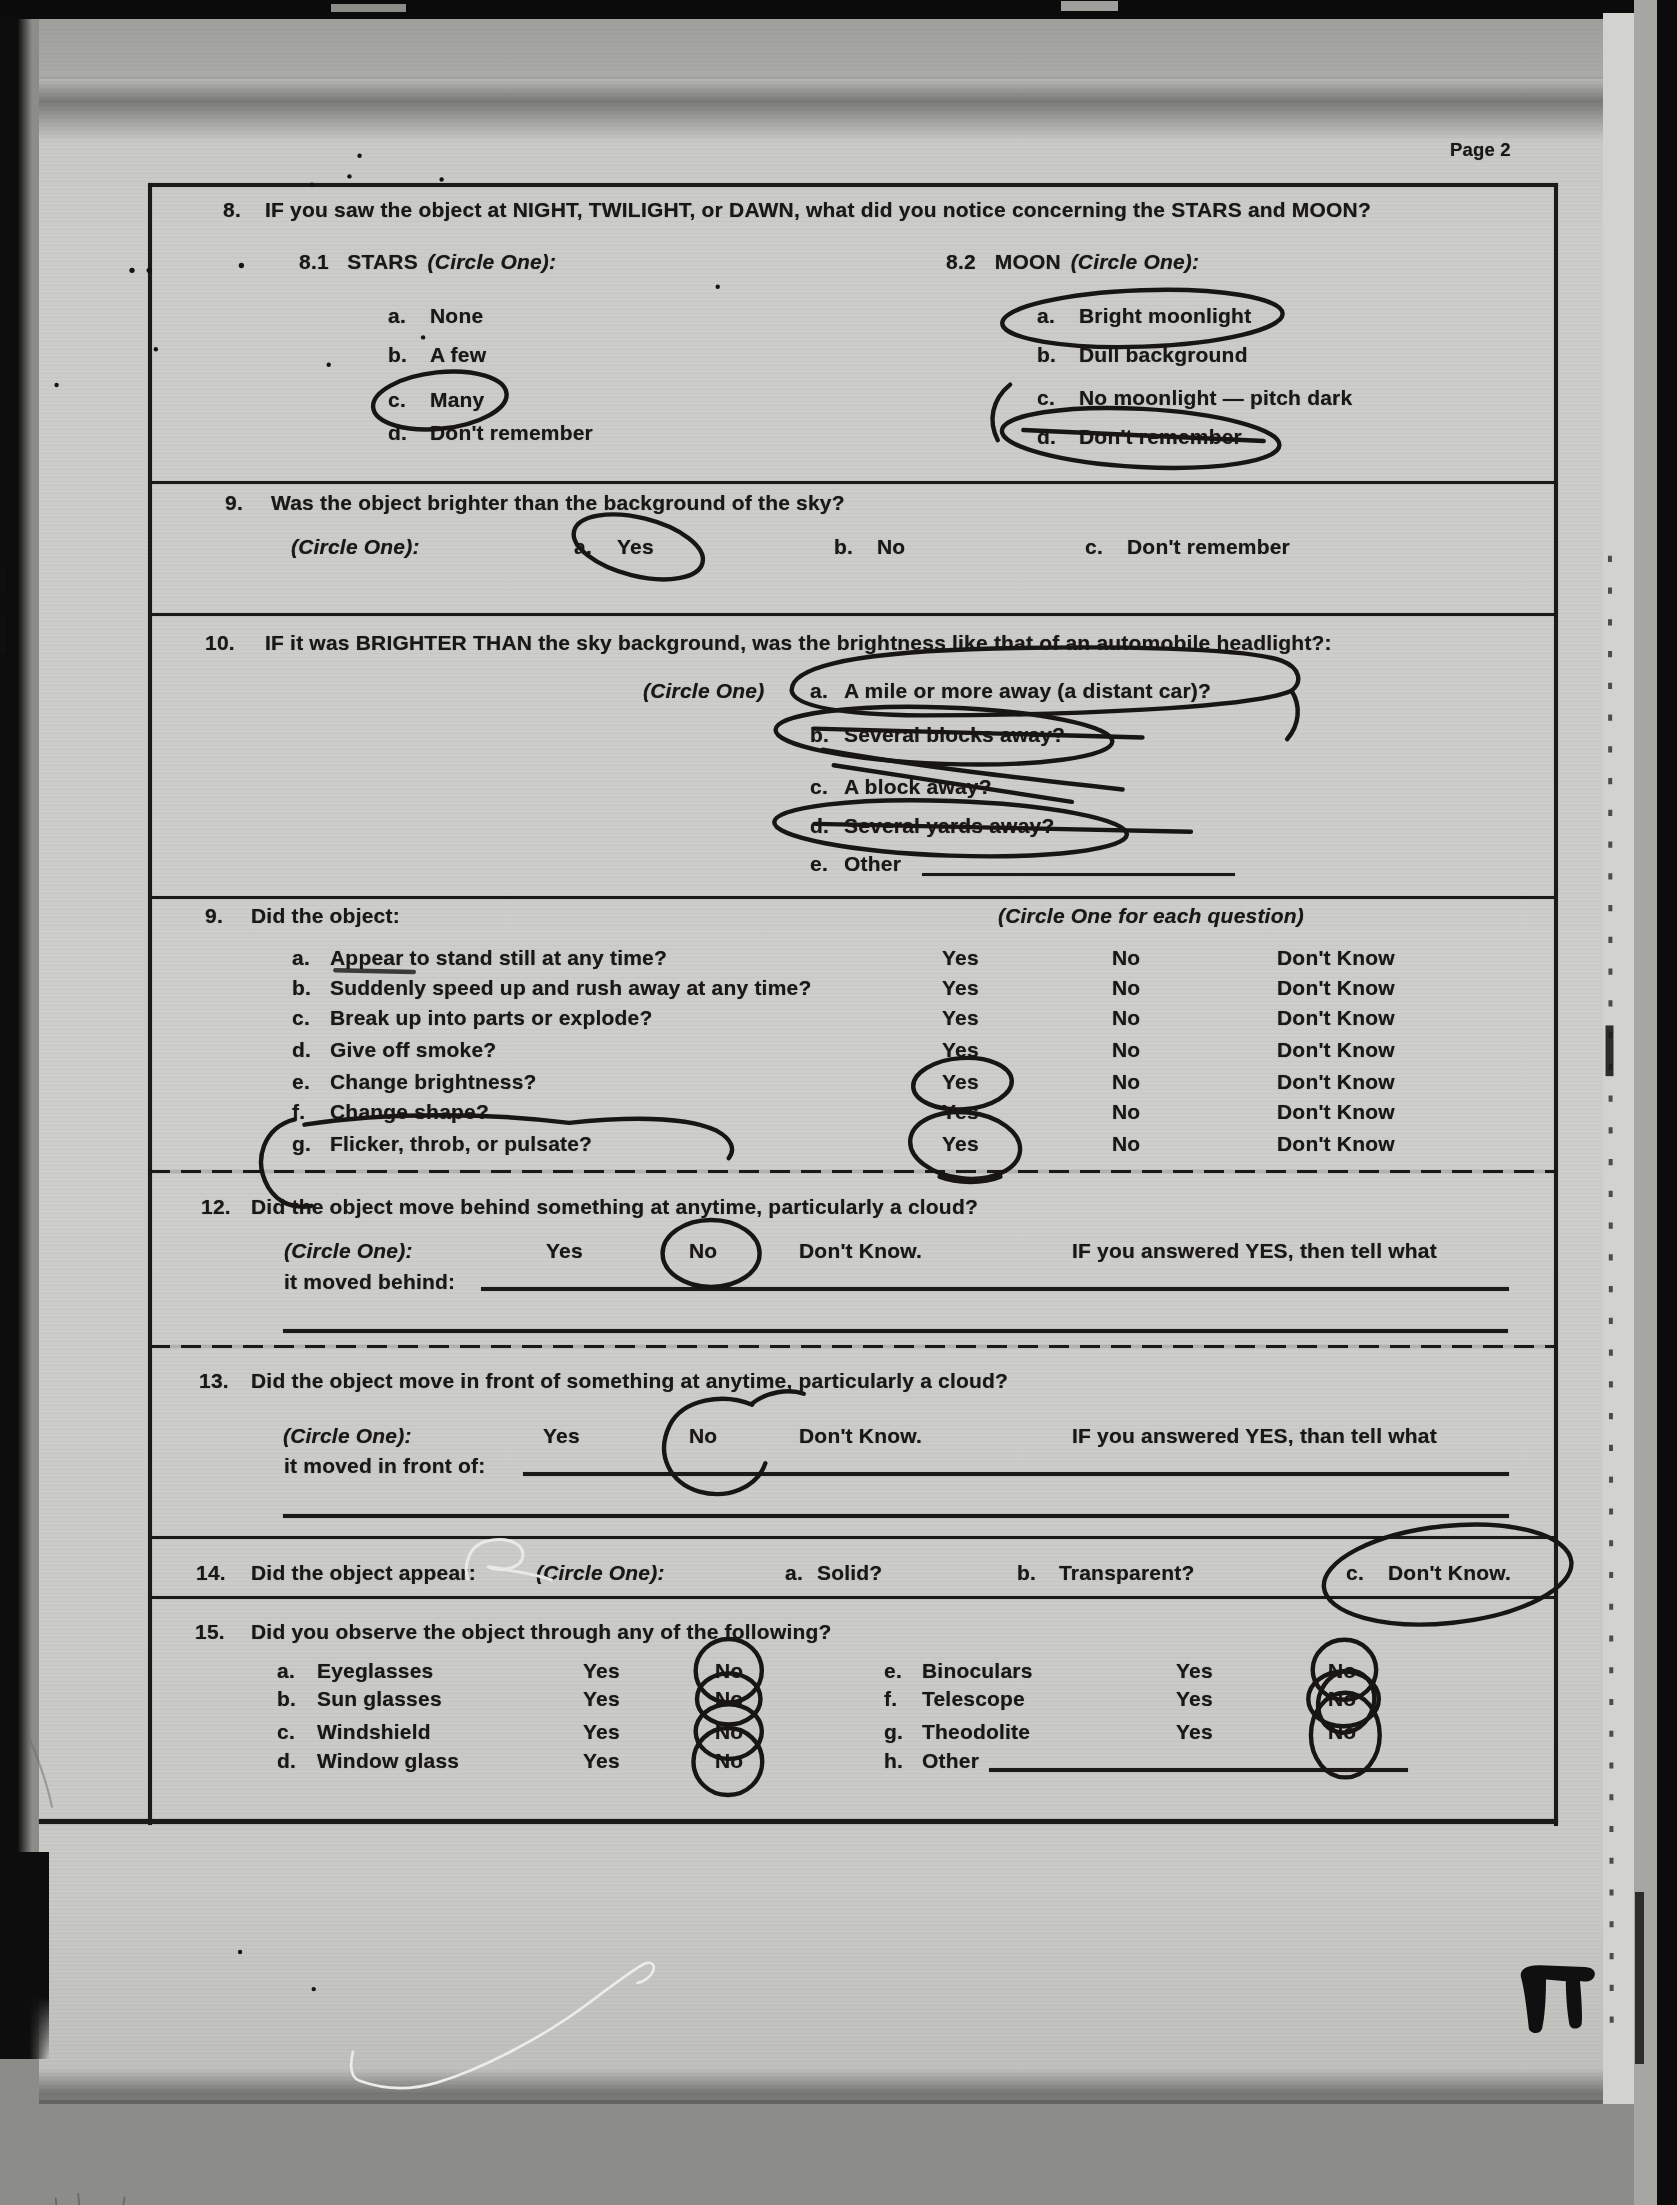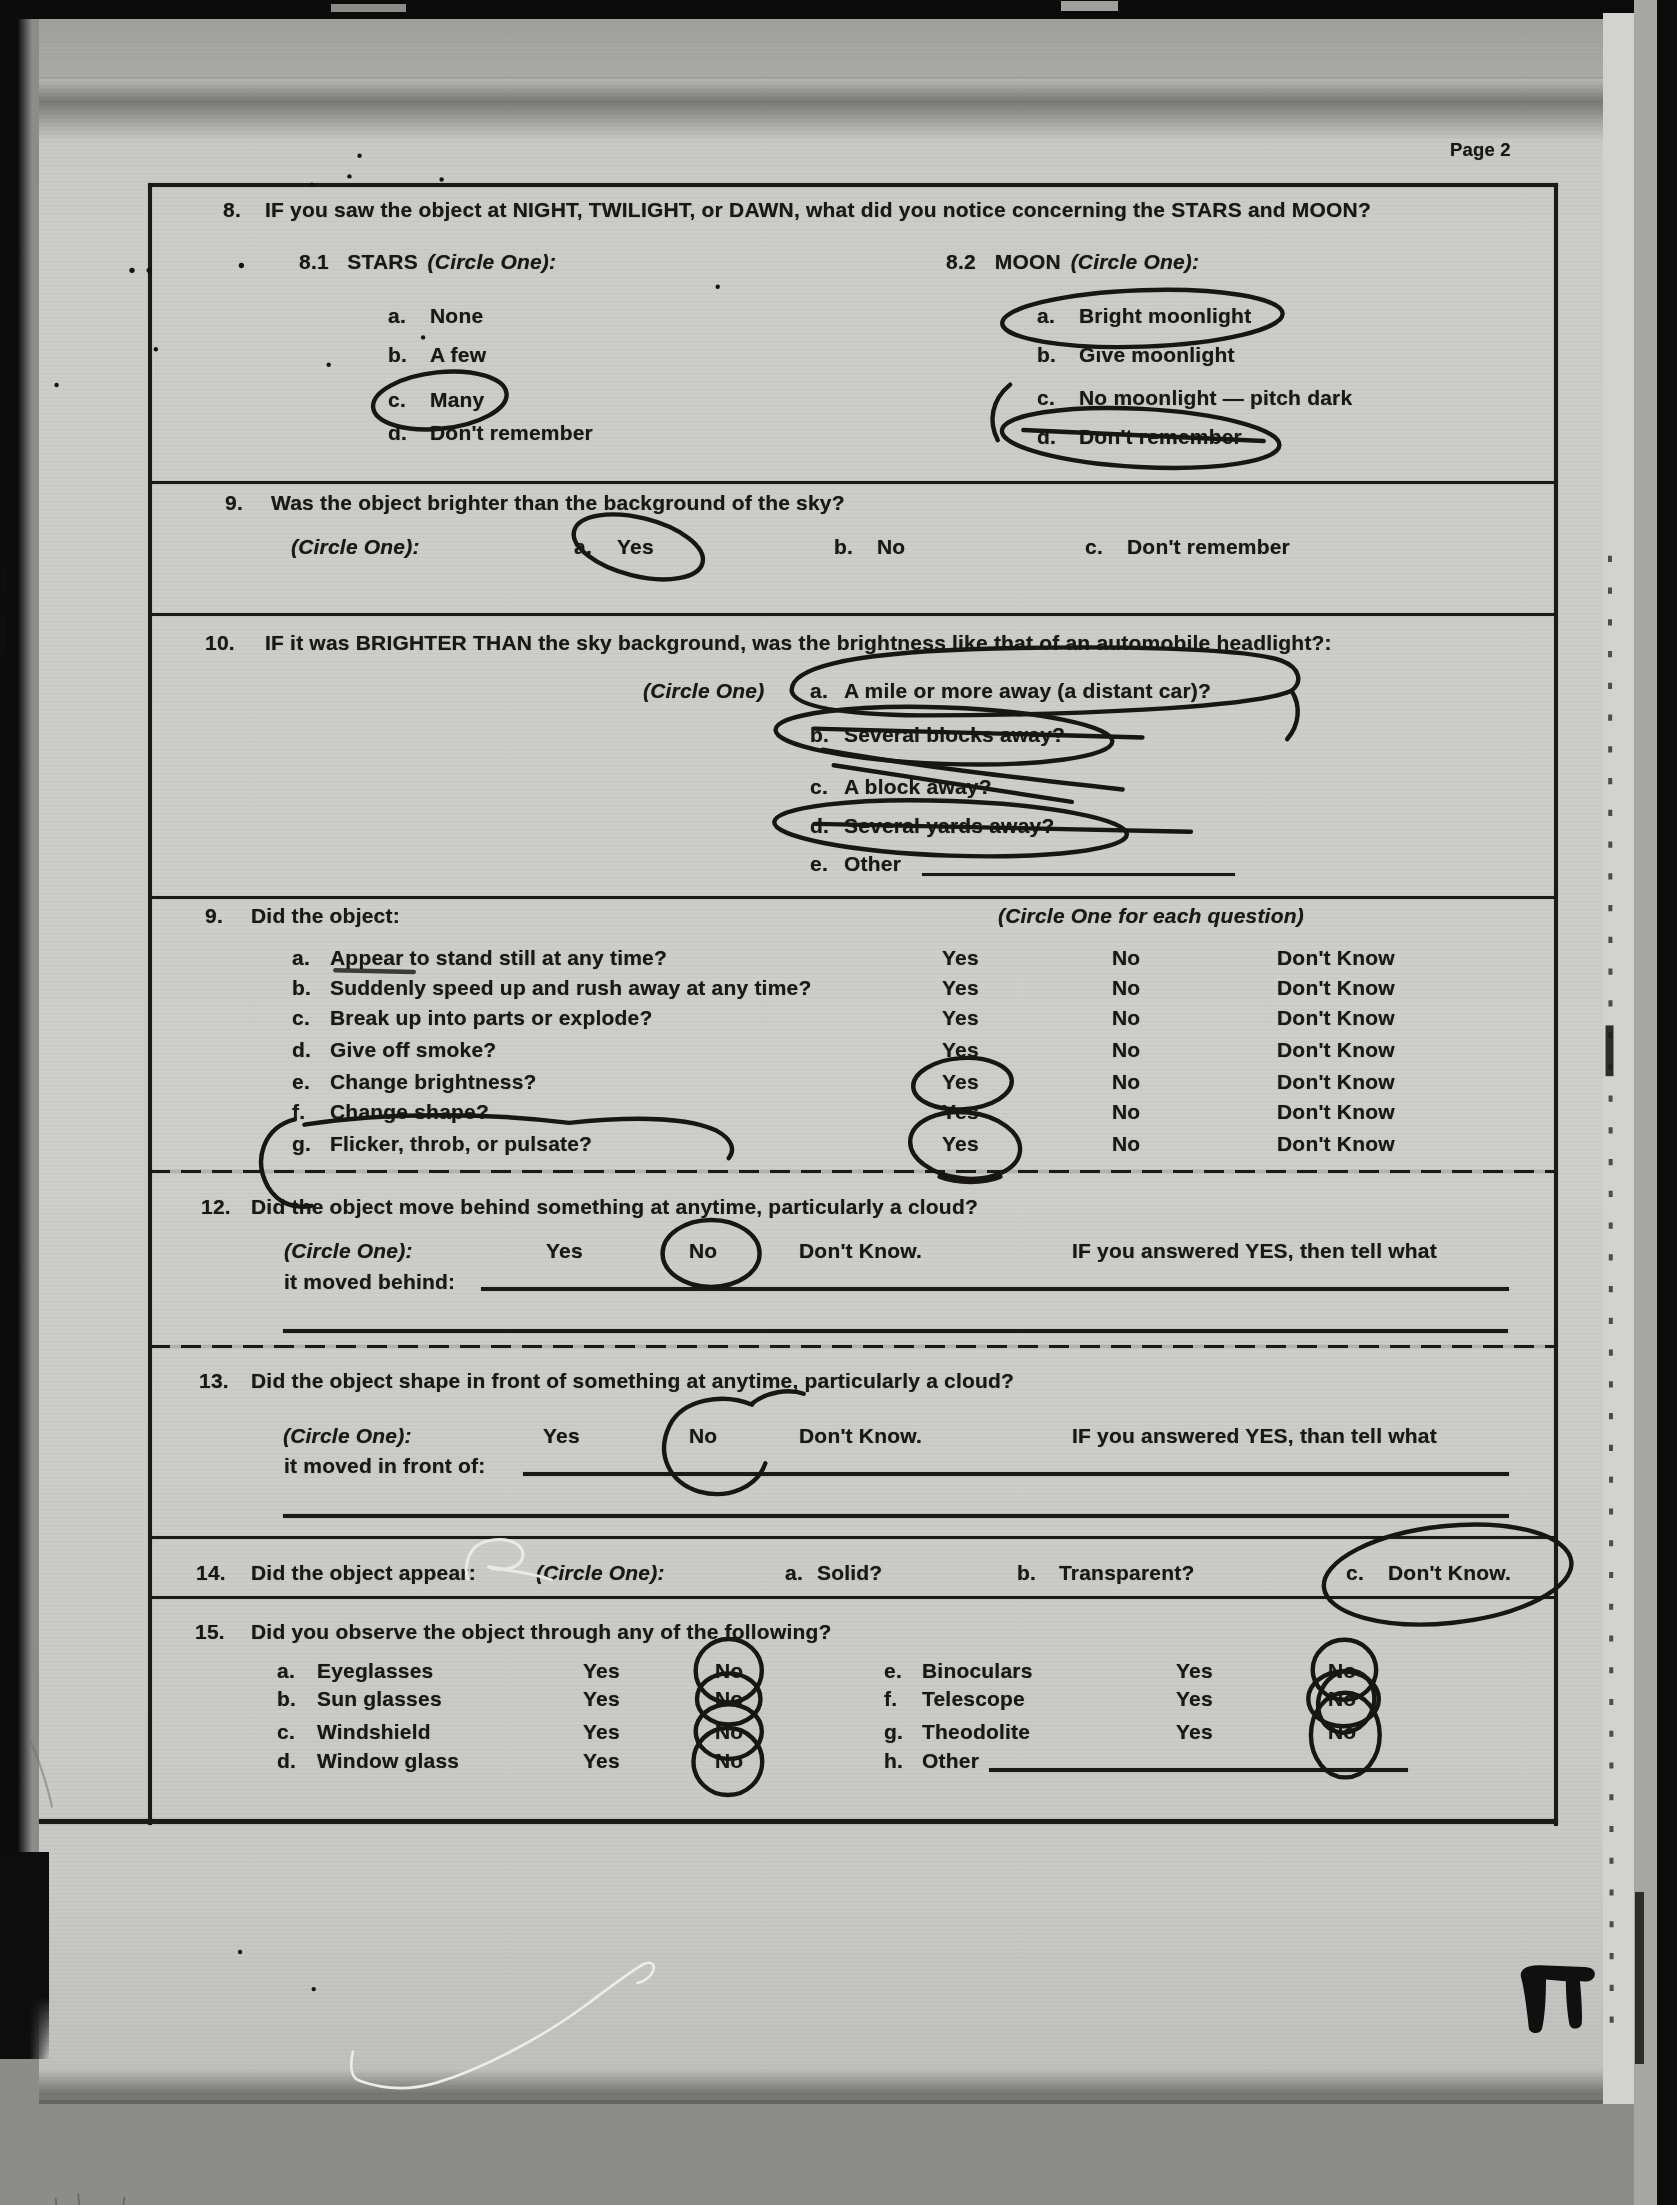--- a/index.html
+++ b/index.html
@@ -78,7 +78,7 @@
   <div class="t" style="left:1037px;top:304px">a.</div>
   <div class="t" style="left:1079px;top:304px">Bright moonlight</div>
   <div class="t" style="left:1037px;top:343px">b.</div>
-  <div class="t" style="left:1079px;top:343px">Give moonlight</div>
+  <div class="t" style="left:1079px;top:343px">Dull background</div>
   <div class="t" style="left:1037px;top:386px">c.</div>
   <div class="t" style="left:1079px;top:386px">No moonlight — pitch dark</div>
   <div class="t" style="left:1037px;top:425px">d.</div>

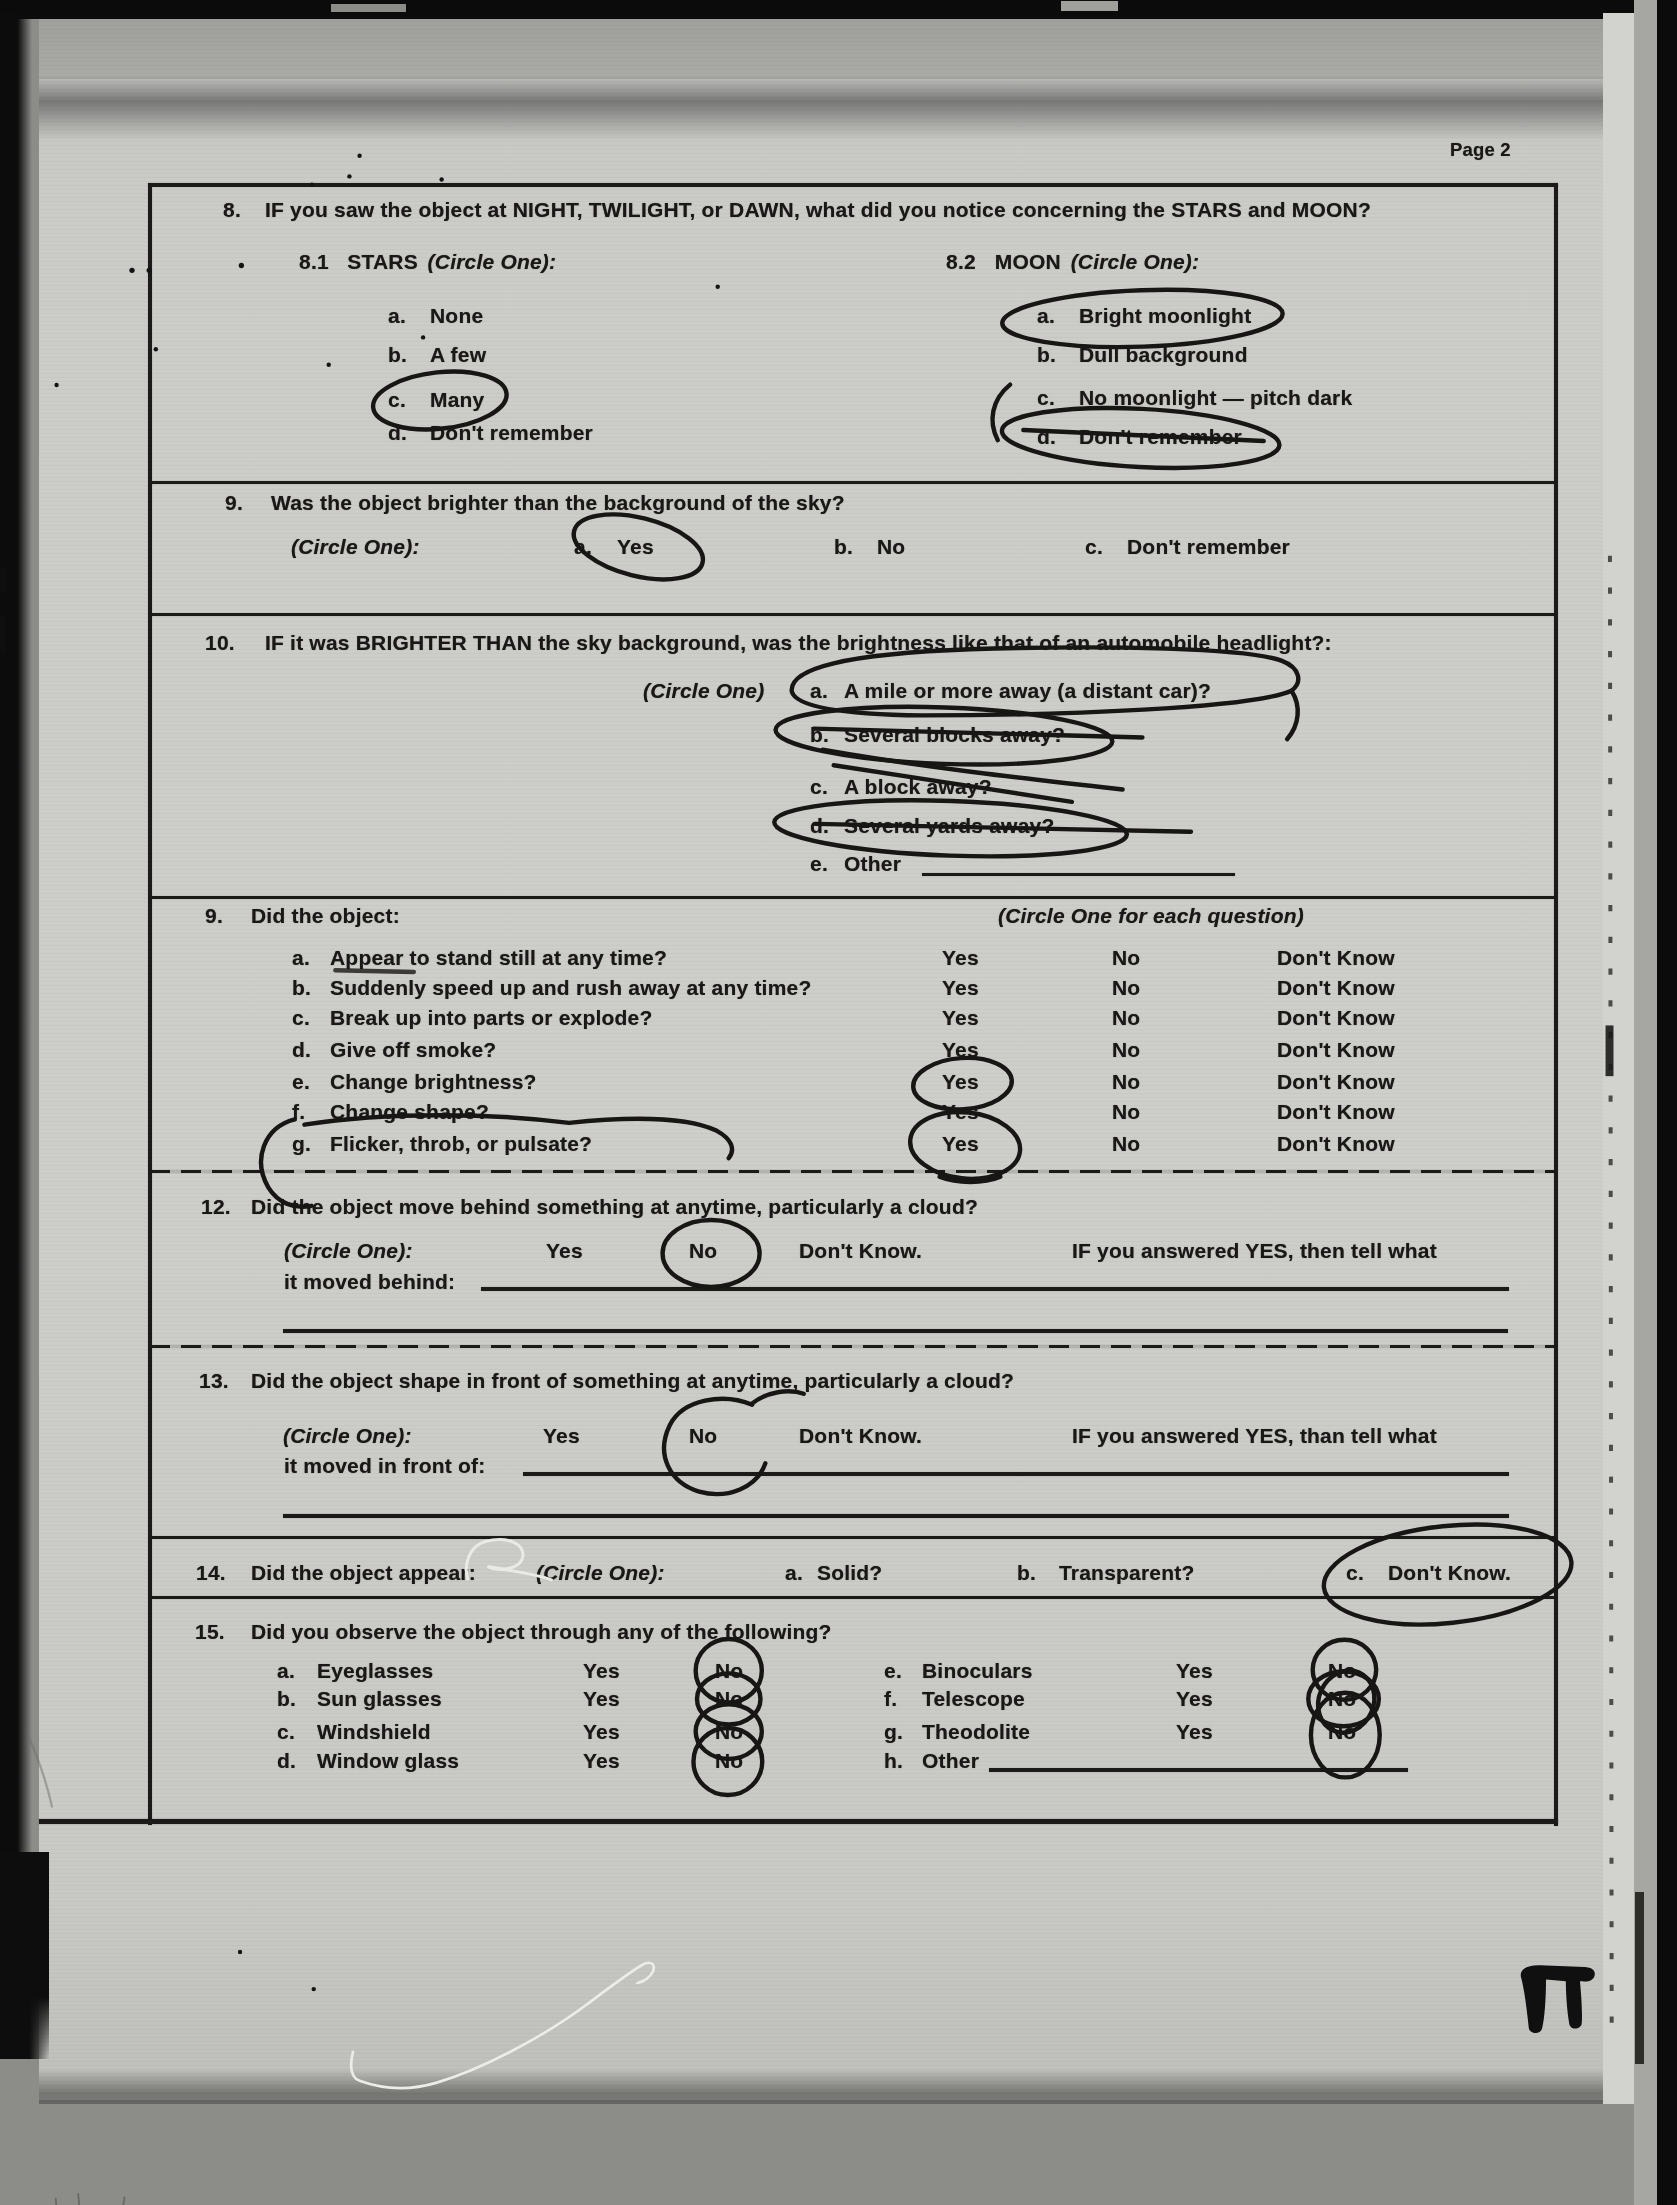--- a/index.html
+++ b/index.html
@@ -167,7 +167,7 @@
   <div class="line" style="left:283px;top:1329px;width:1225px;height:3.5px"></div>
 
   <div class="t" style="left:199px;top:1369px">13.</div>
-  <div class="t" style="left:251px;top:1369px">Did the object shape in front of something at anytime, particularly a cloud?</div>
+  <div class="t" style="left:251px;top:1369px">Did the object move in front of something at anytime, particularly a cloud?</div>
   <div class="t it" style="left:283px;top:1424px">(Circle One):</div>
   <div class="t" style="left:543px;top:1424px">Yes</div>
   <div class="t" style="left:689px;top:1424px">No</div>

